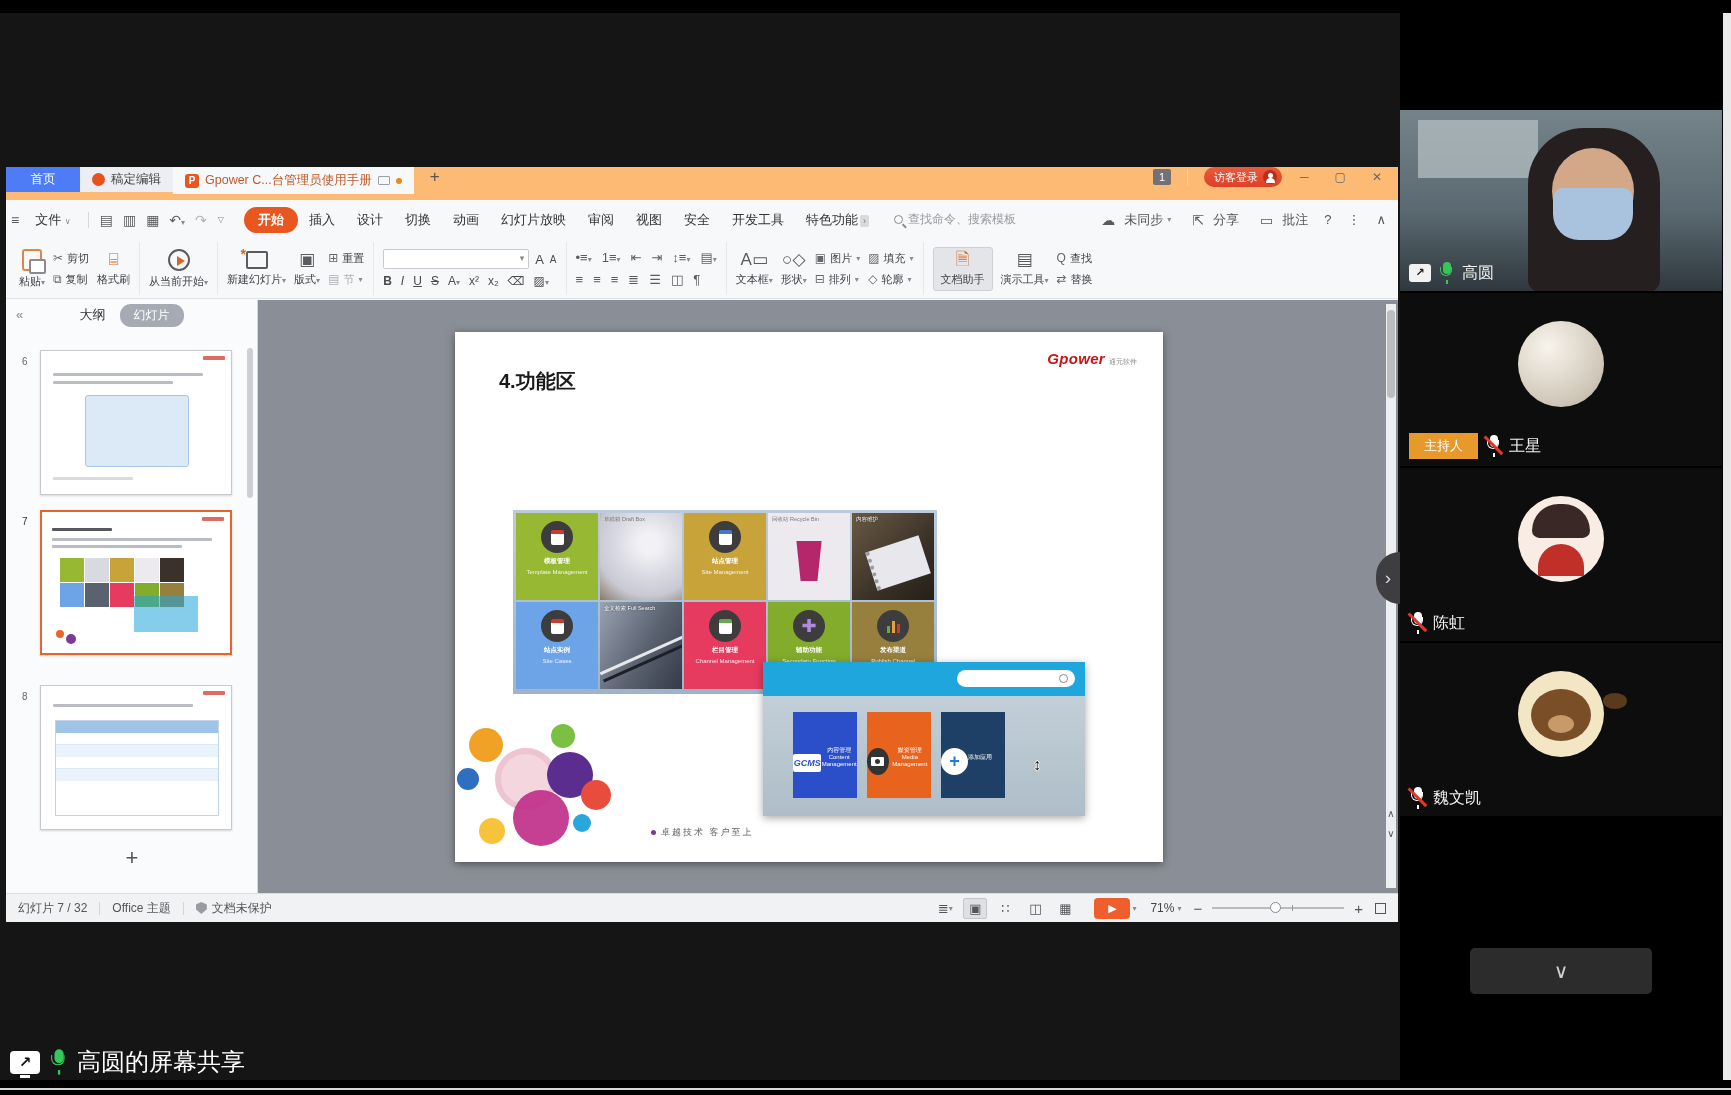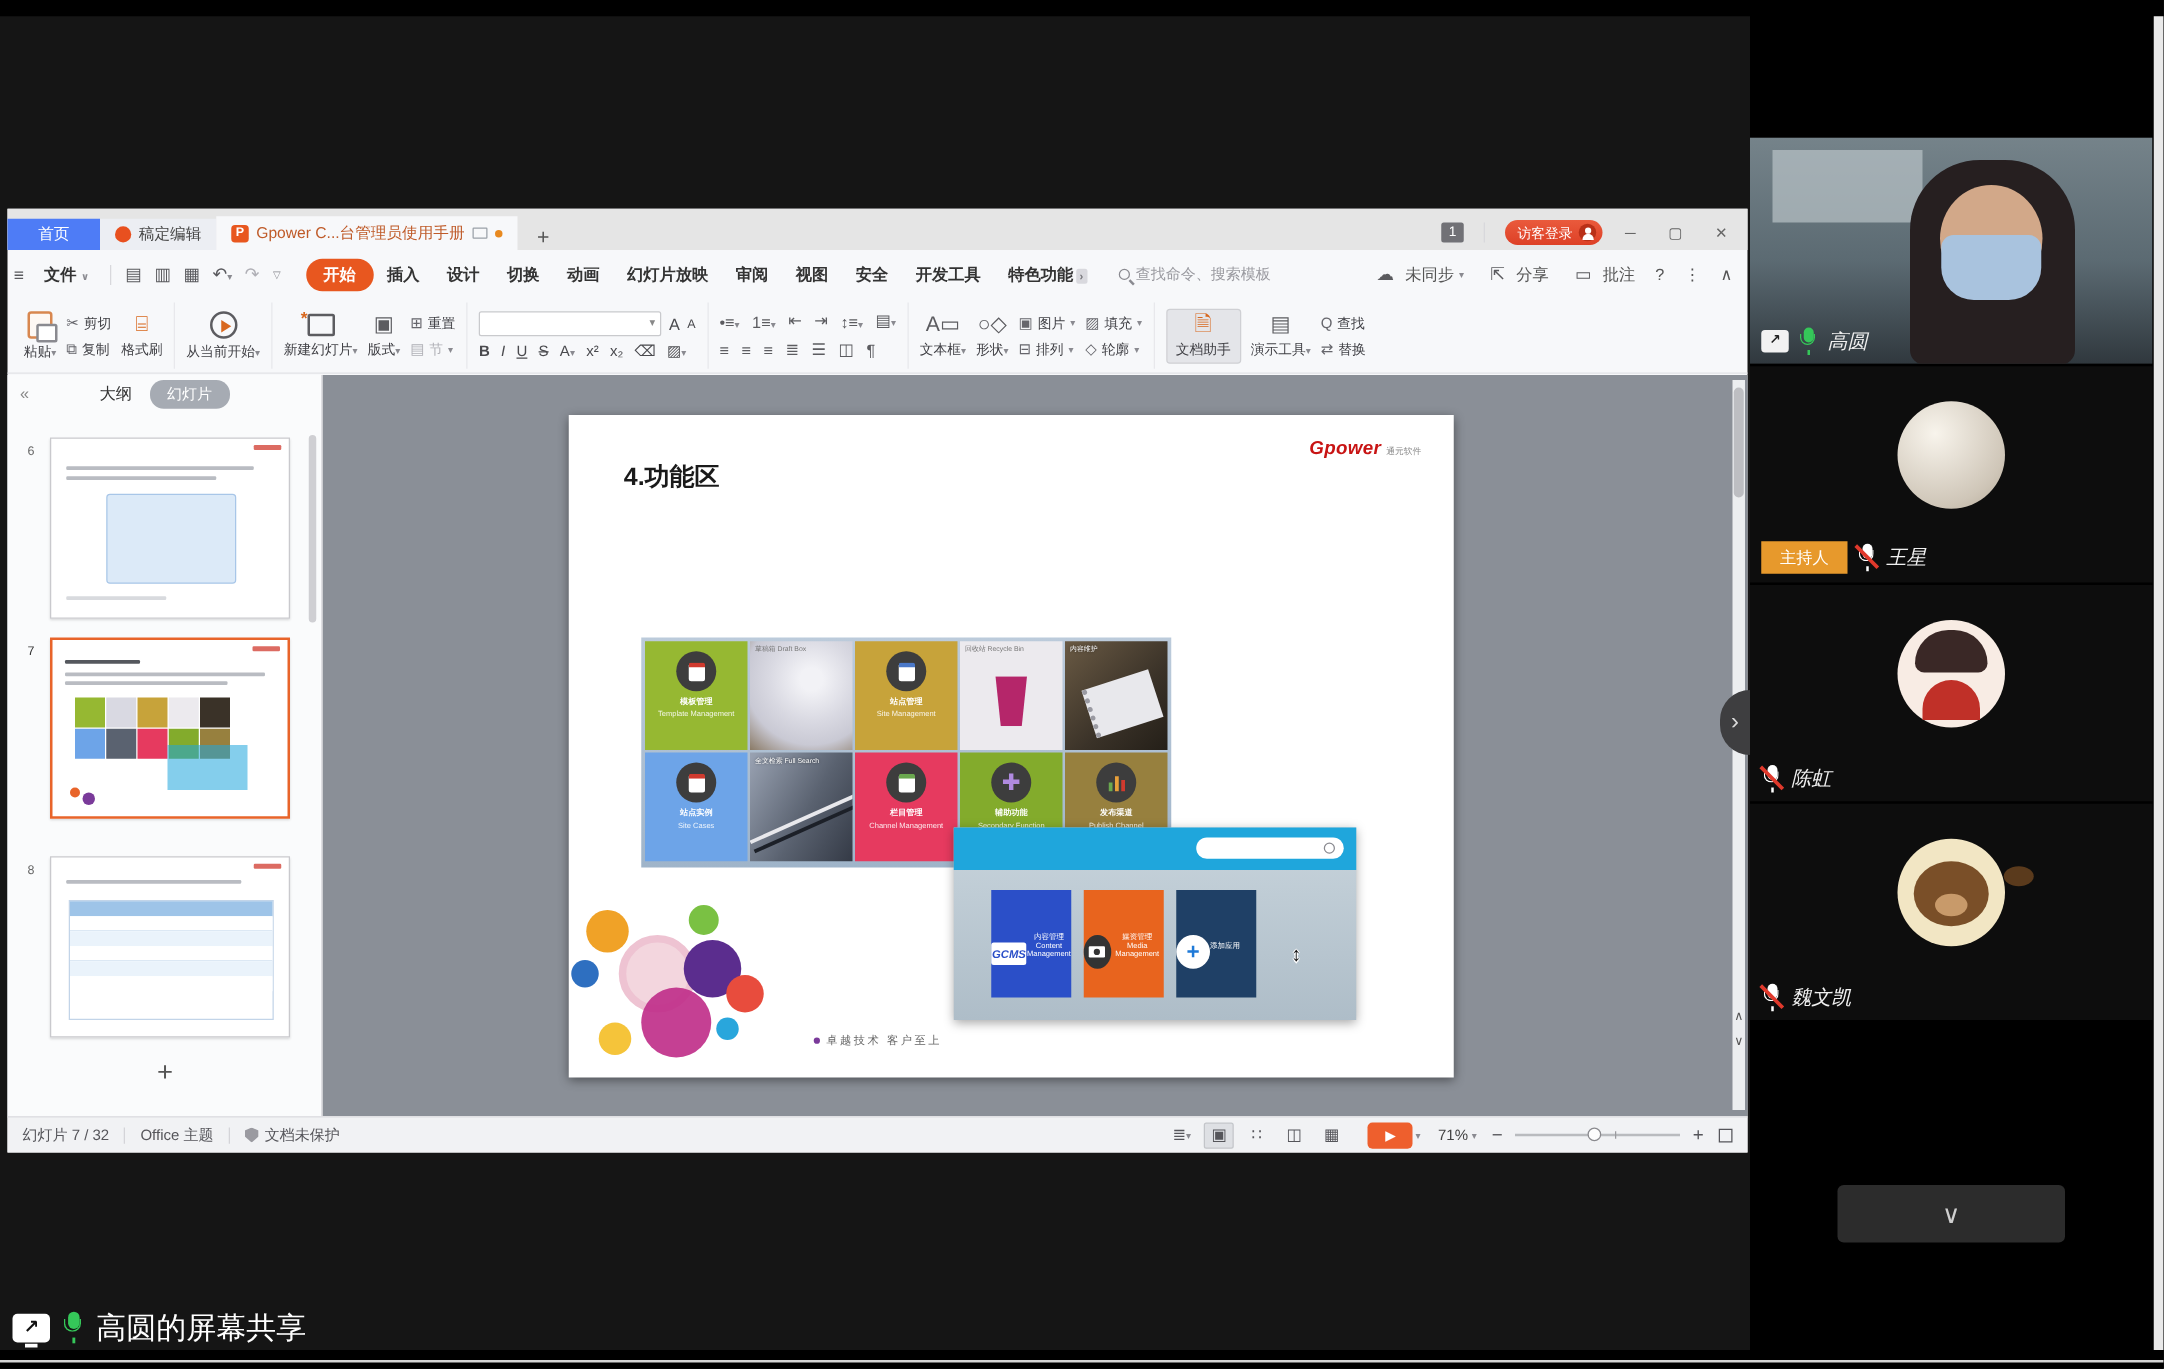--- a/index.html
+++ b/index.html
@@ -15,7 +15,7 @@
   #wps { left:6px; top:167px; width:1392px; height:755px; background:#f7f8fa; font-size:12px; color:#3c3c40; }
 
   
-  #tabbar { position:absolute; left:0; top:0; width:100%; height:33px; background:#e5e5e5; display:flex; align-items:flex-end; }
+  #tabbar { position:absolute; left:0; top:0; width:100%; height:33px; background:#fdba74; display:flex; align-items:flex-start; }
   .wtab { height:25px; display:flex; align-items:center; gap:6px; padding:0 12px; font-size:12.5px; cursor:default; }
   .wtab.home { background:#4e7cf6; color:#fff; width:74px; justify-content:center; }
   .wtab.second { background:#eceef3; color:#444; }

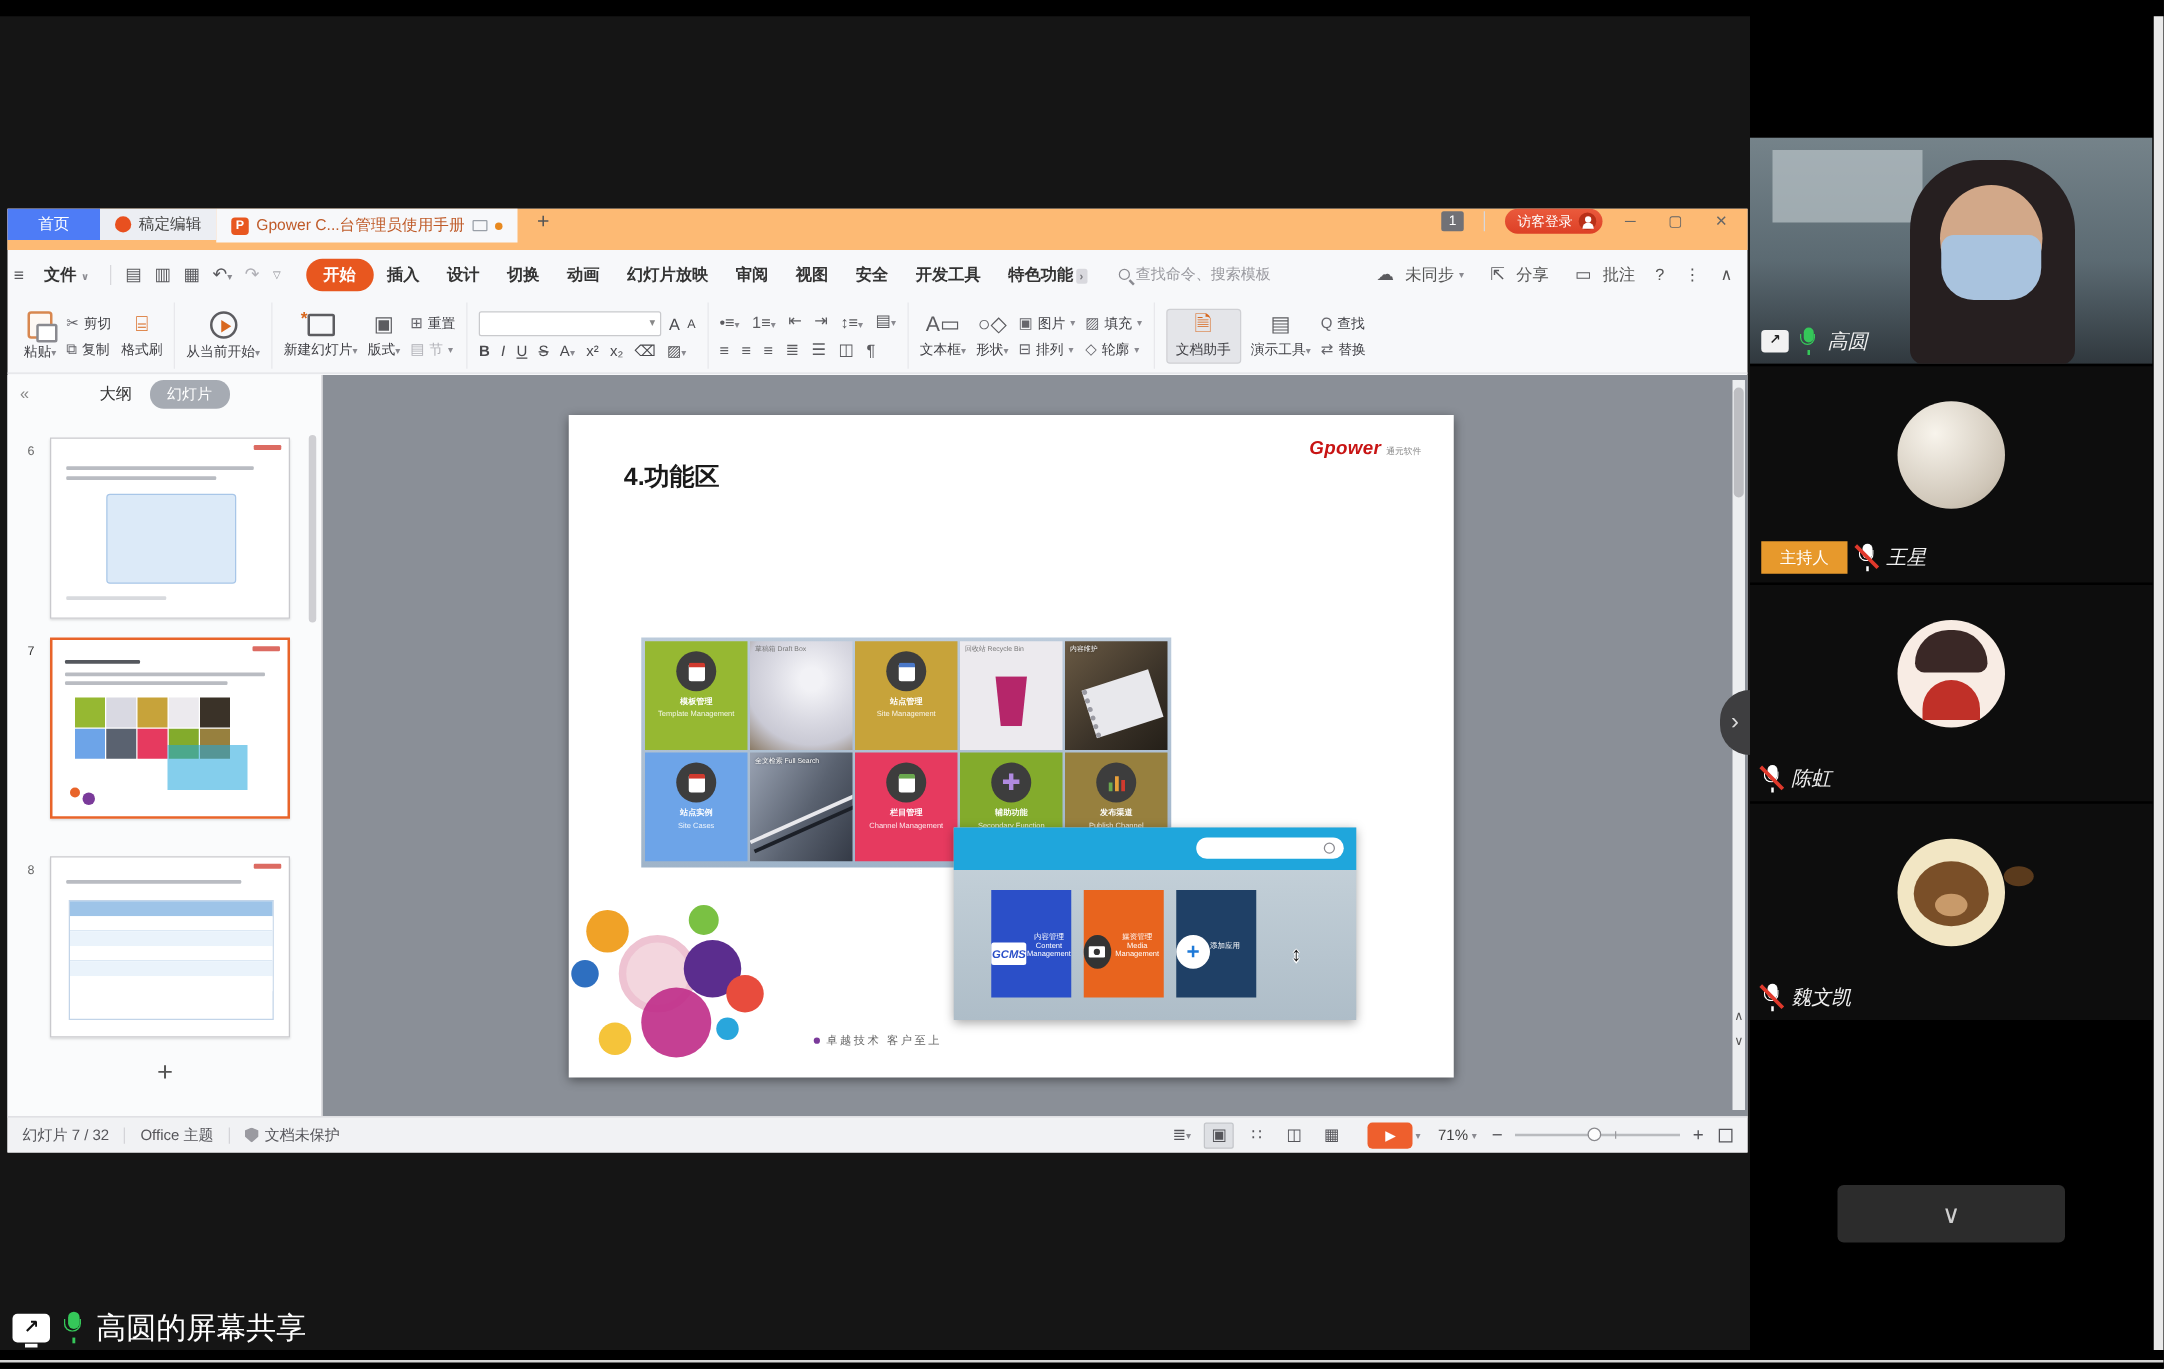--- a/index.html
+++ b/index.html
@@ -35,7 +35,7 @@
   
   #menubar { position:absolute; left:0; top:33px; width:100%; height:39px; display:flex; align-items:center; font-size:13px; color:#333; }
   .micon { color:#5a5a5e; font-size:14px; margin:0 5px; }
-  .mi { padding:4px 11px; white-space:nowrap;font-weight:bold; }
+  .mi { padding:4px 11px; white-space:nowrap; }
   .mi.start { background:#e8571f; color:#fff; border-radius:13px; padding:4px 14px; font-weight:bold; }
   .vdiv { width:1px; height:16px; background:#d8d8dc; margin:0 6px; }
   .feature-badge { background:#d9d9de; color:#77777c; font-size:9px; padding:1px 3px; border-radius:2px; margin-left:2px; }

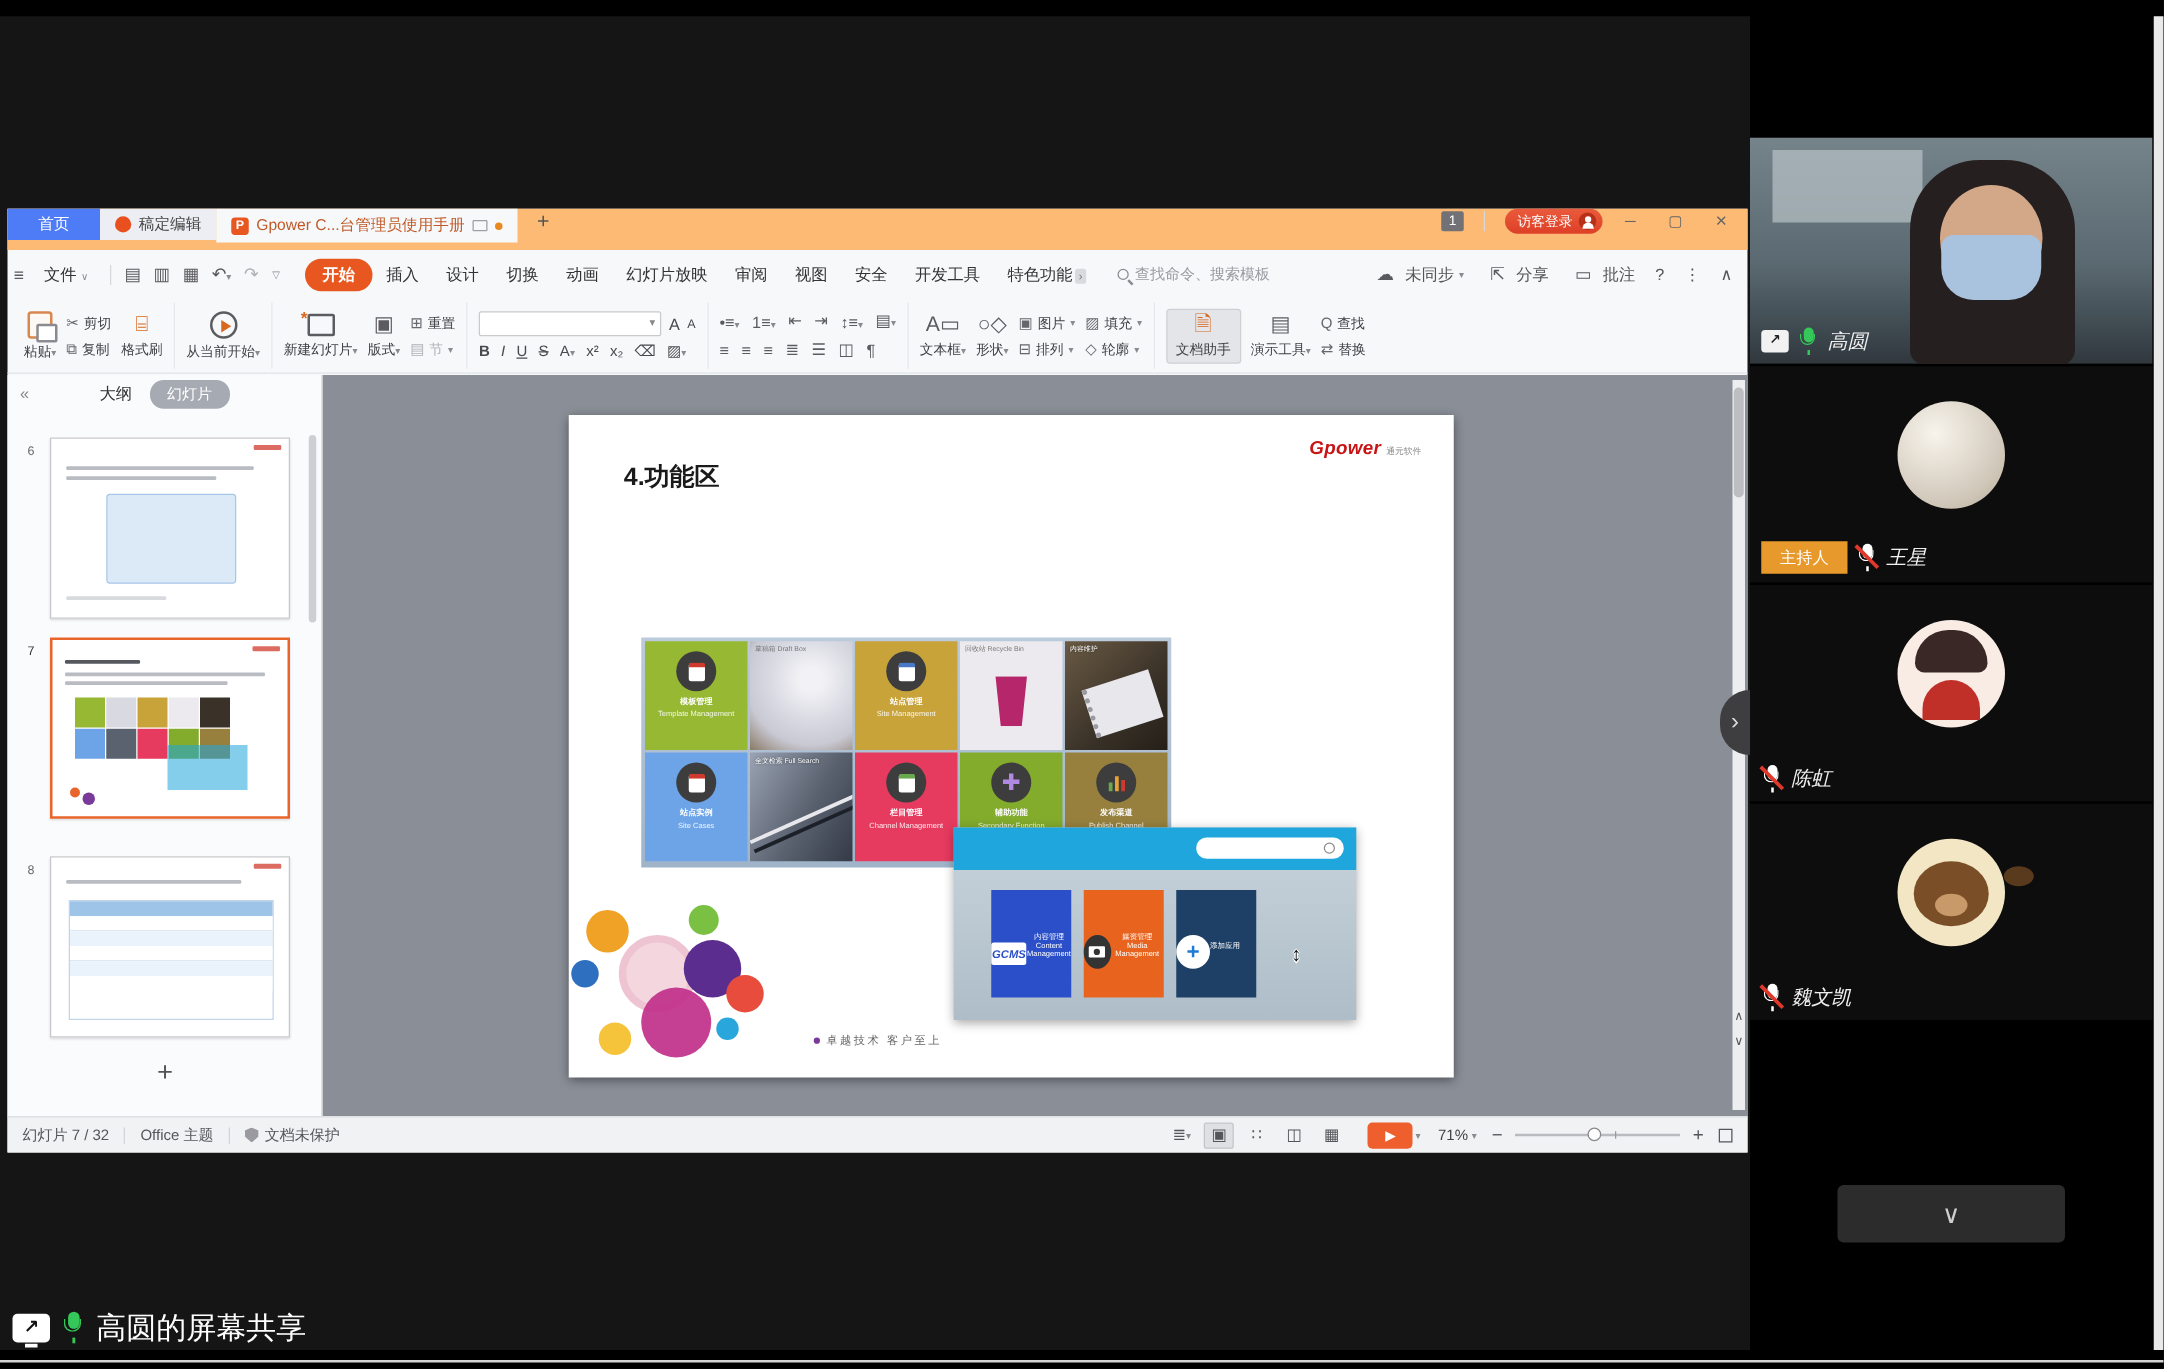--- a/index.html
+++ b/index.html
@@ -150,7 +150,7 @@
   #panel { left:1400px; top:13px; width:322px; height:1067px; background:#000; }
   .ptile { position:absolute; left:0; width:322px; background:#0d0d0d; overflow:hidden; }
   .prow { position:absolute; left:9px; bottom:7px; display:flex; align-items:center; gap:7px; z-index:3; }
-  .pname { color:#f0f0f0; font-size:16px;font-style:italic; }
+  .pname { color:#f0f0f0; font-size:16px; }
   .host-badge { background:#e7992c; color:#fff; font-size:13px; padding:4px 15px; }
   .micw { position:relative; width:17px; height:22px; flex:0 0 auto; }
   .mic-b { position:absolute; left:4.5px; top:0; width:8px; height:12px; border-radius:4px; background:#fff; }

